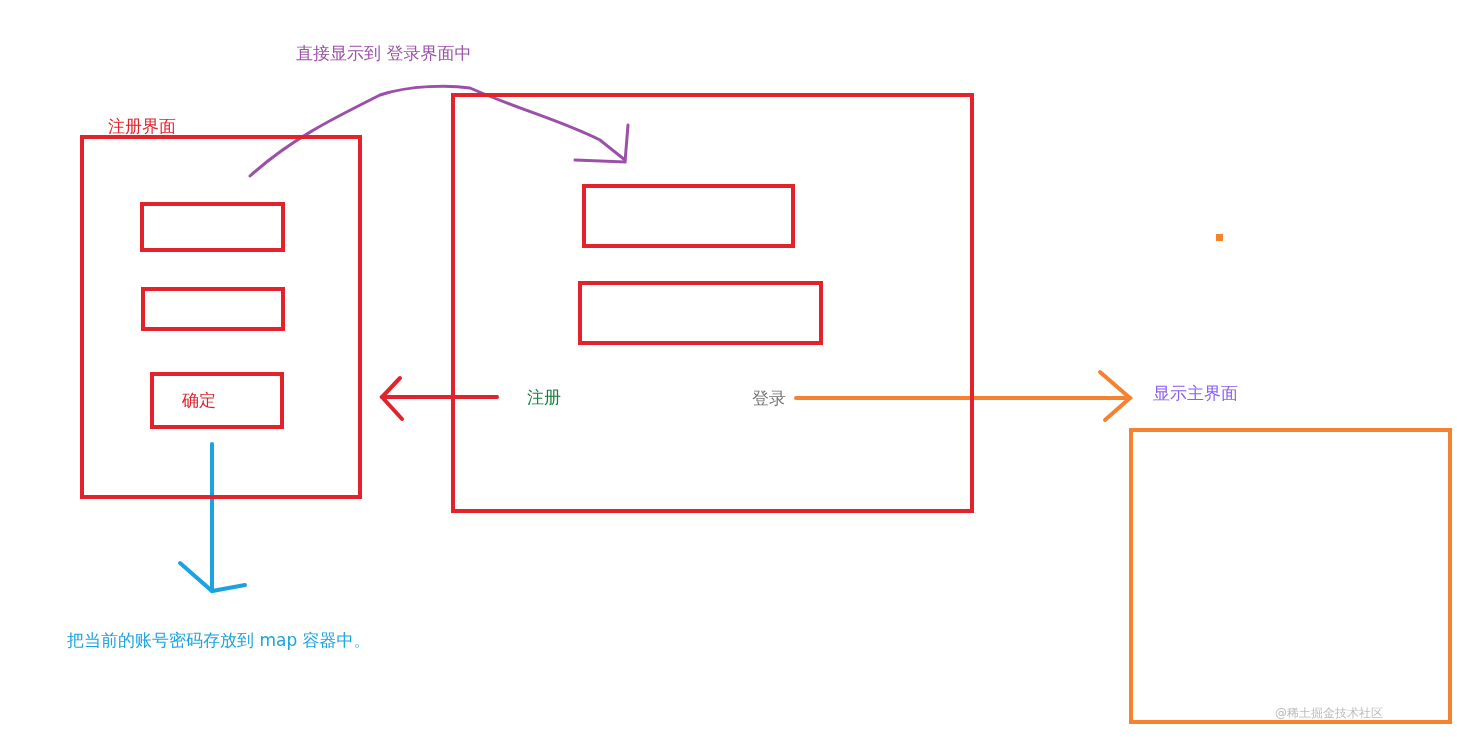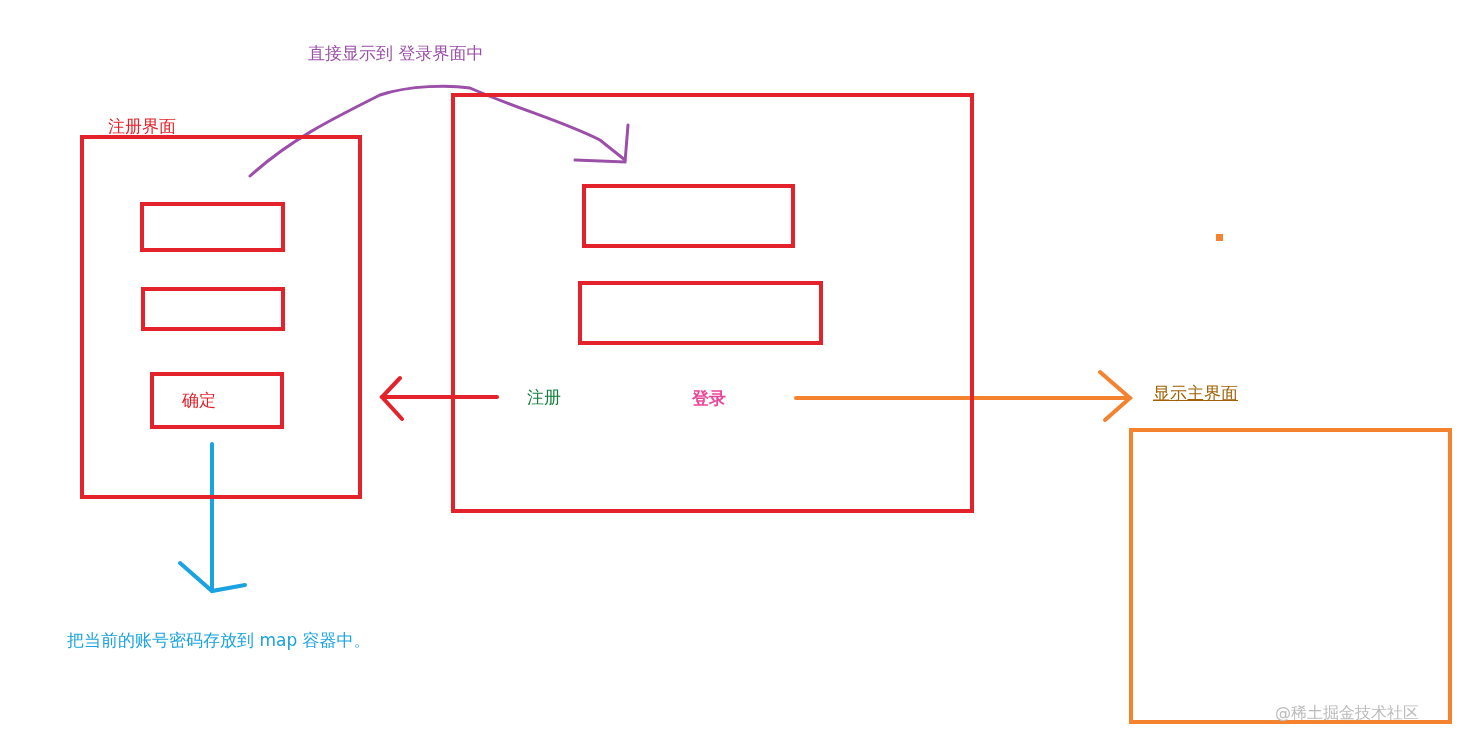--- a/index.html
+++ b/index.html
@@ -39,7 +39,7 @@
 <div class="lbl" style="left:182px;top:390px;color:#e3222b;text-align:right;">确定</div>
 <div class="lbl" style="left:67px;top:630px;color:#1aa3e0;text-align:center;">把当前的账号密码存放到 map 容器中。</div>
 
-<div class="lbl" style="left:308px;top:43px;color:#9b4fa8;">直接显示到 登录界面中</div>
+<div class="lbl" style="left:296px;top:43px;color:#9b4fa8;">直接显示到 登录界面中</div>
 <div class="box red" style="left:451px;top:93px;width:523px;height:420px;"></div>
 <div class="box red" style="left:582px;top:184px;width:213px;height:64px;"></div>
 <div class="box red" style="left:578px;top:281px;width:245px;height:64px;"></div>

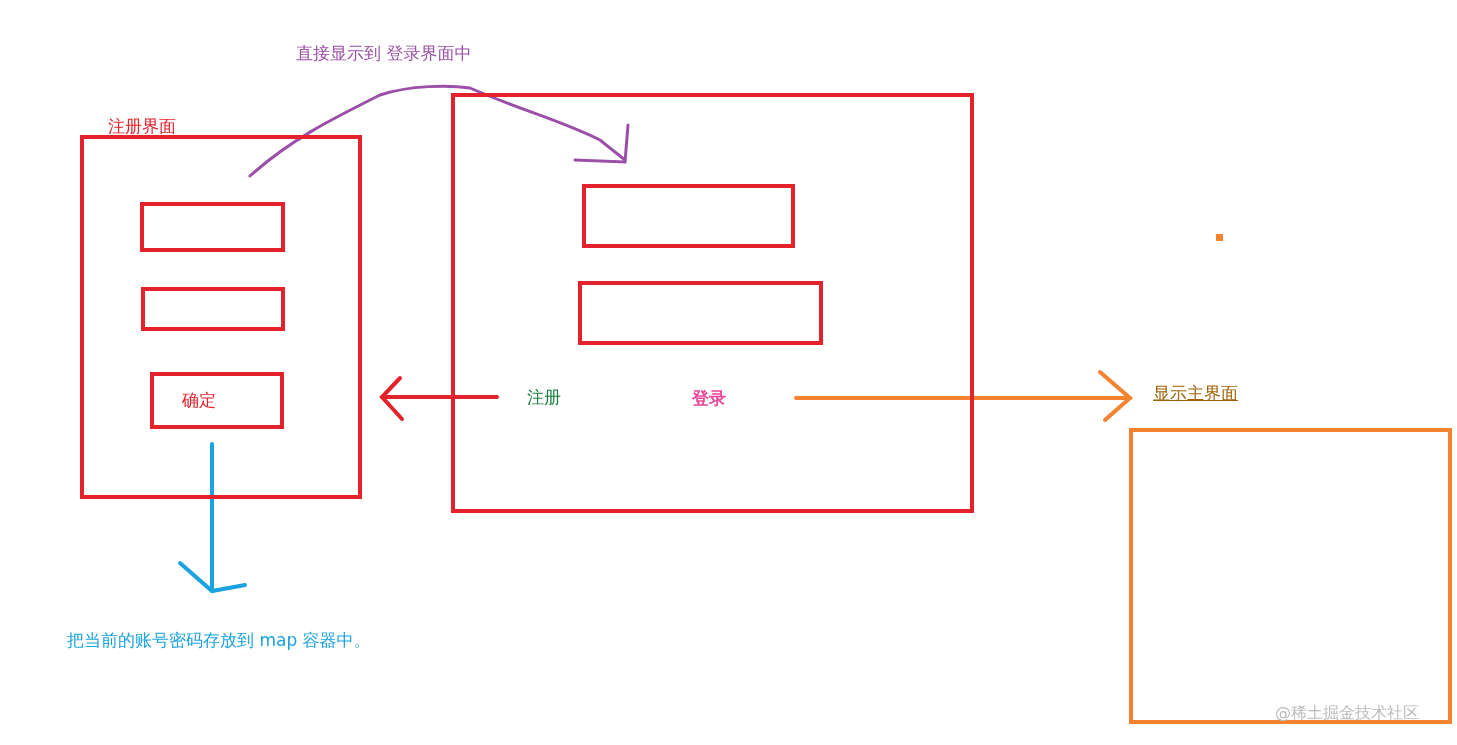--- a/index.html
+++ b/index.html
@@ -44,7 +44,7 @@
 <div class="box red" style="left:582px;top:184px;width:213px;height:64px;"></div>
 <div class="box red" style="left:578px;top:281px;width:245px;height:64px;"></div>
 <div class="lbl" style="left:527px;top:387px;color:#15803d;">注册</div>
-<div class="lbl" style="left:692px;top:388px;color:#ec4899;font-weight:bold;">登录</div>
+<div class="lbl" style="left:752px;top:388px;color:#737373;">登录</div>
 
 <div class="lbl" style="left:1153px;top:383px;color:#a16207;text-decoration:underline;">显示主界面</div>
 <div class="box orange" style="left:1129px;top:428px;width:323px;height:296px;"></div>

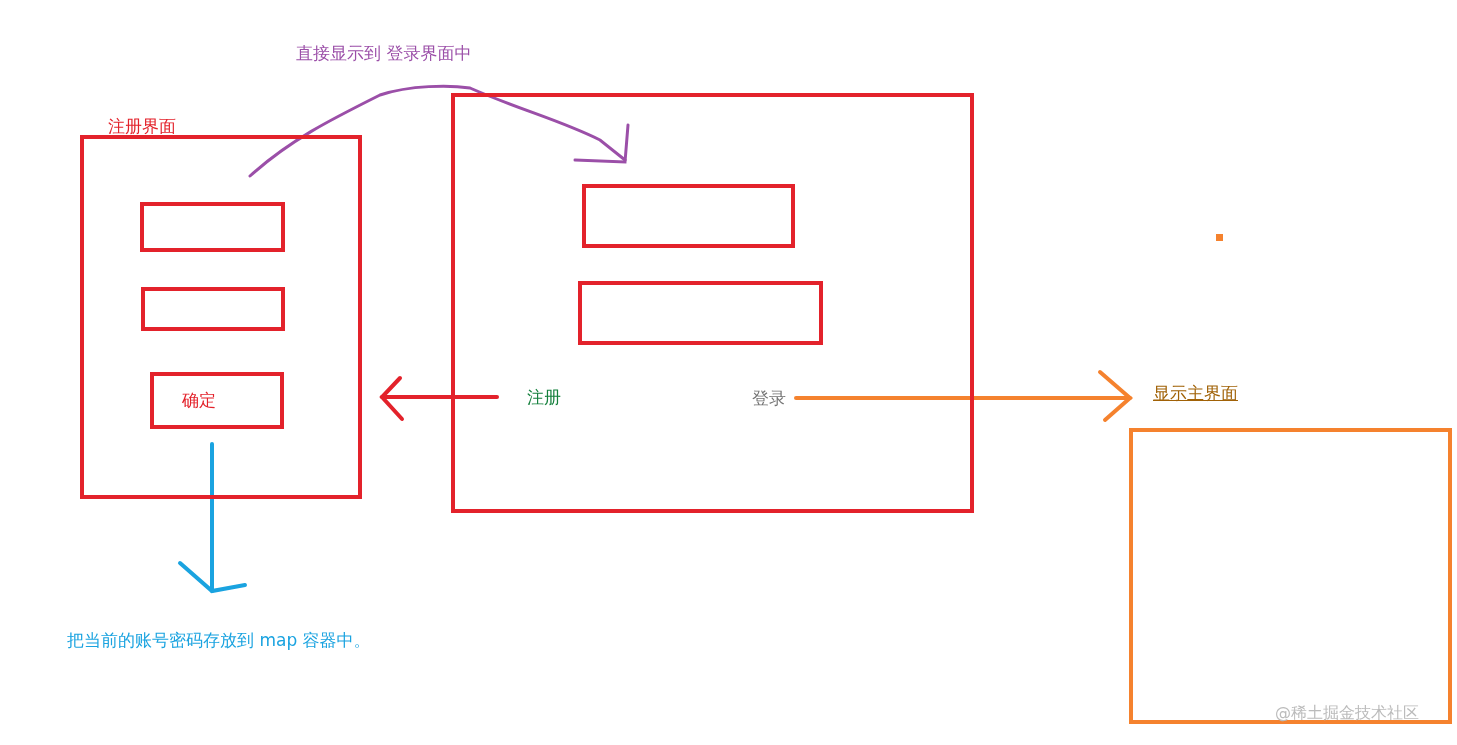--- a/index.html
+++ b/index.html
@@ -46,7 +46,7 @@
 <div class="lbl" style="left:527px;top:387px;color:#15803d;">注册</div>
 <div class="lbl" style="left:752px;top:388px;color:#737373;">登录</div>
 
-<div class="lbl" style="left:1153px;top:383px;color:#a16207;text-decoration:underline;">显示主界面</div>
+<div class="lbl" style="left:1153px;top:383px;color:#8b5cf6;">显示主界面</div>
 <div class="box orange" style="left:1129px;top:428px;width:323px;height:296px;"></div>
 
 <div class="lbl" style="left:1275px;top:703px;color:#bbbbbb;font-size:16px;">@稀土掘金技术社区</div>

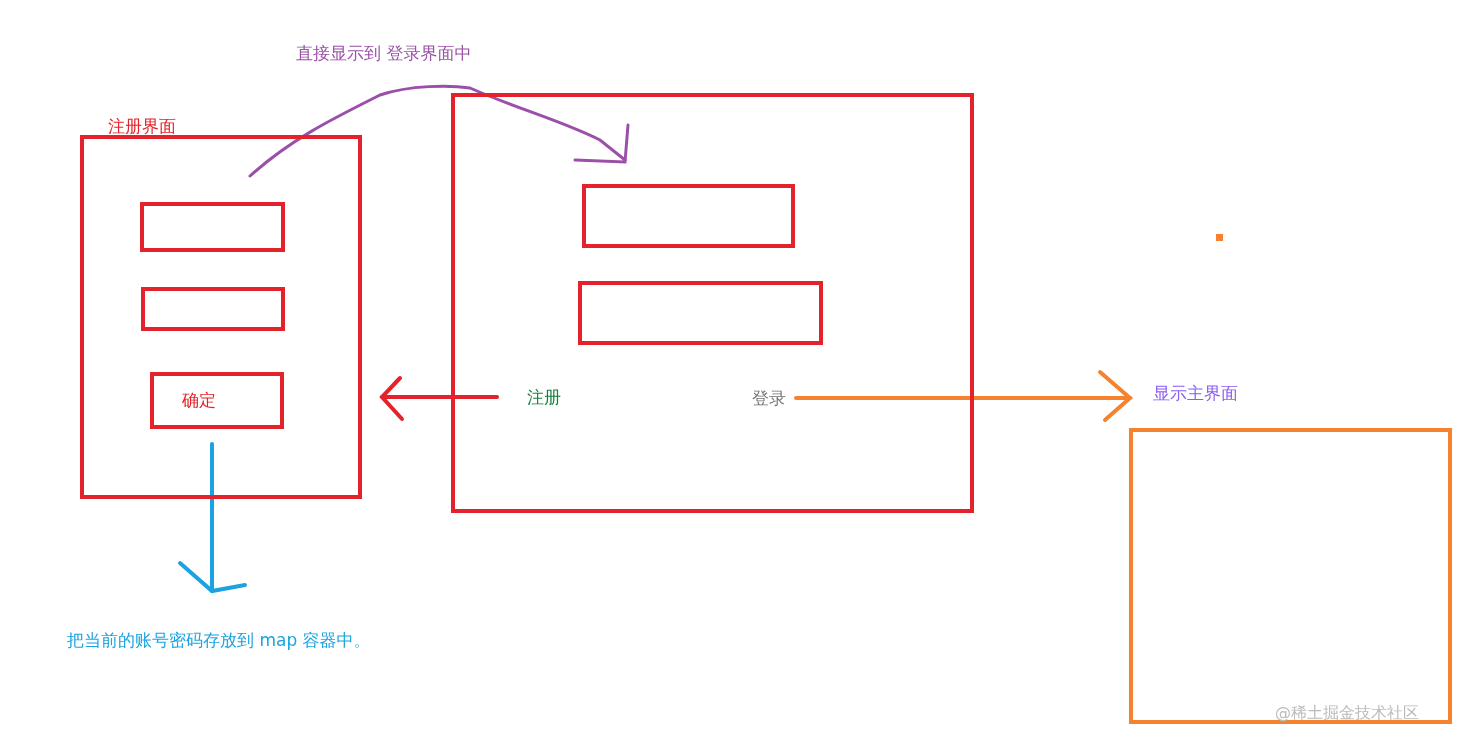--- a/index.html
+++ b/index.html
@@ -49,6 +49,6 @@
 <div class="lbl" style="left:1153px;top:383px;color:#8b5cf6;">显示主界面</div>
 <div class="box orange" style="left:1129px;top:428px;width:323px;height:296px;"></div>
 
-<div class="lbl" style="left:1275px;top:703px;color:#bbbbbb;font-size:16px;">@稀土掘金技术社区</div>
+<div class="lbl" style="left:1275px;top:703px;color:#bbbbbb;font-size:12px;">@稀土掘金技术社区</div>
 
 </body></html>

